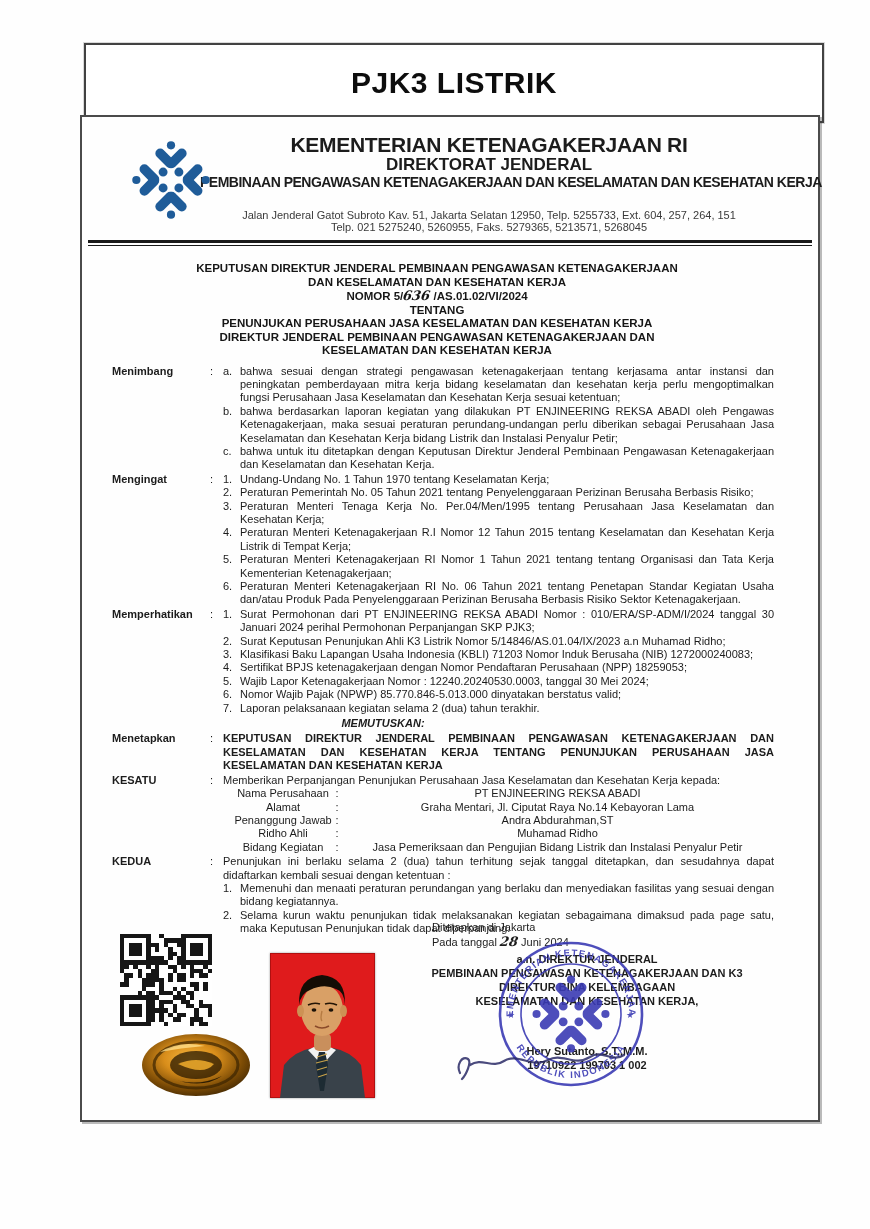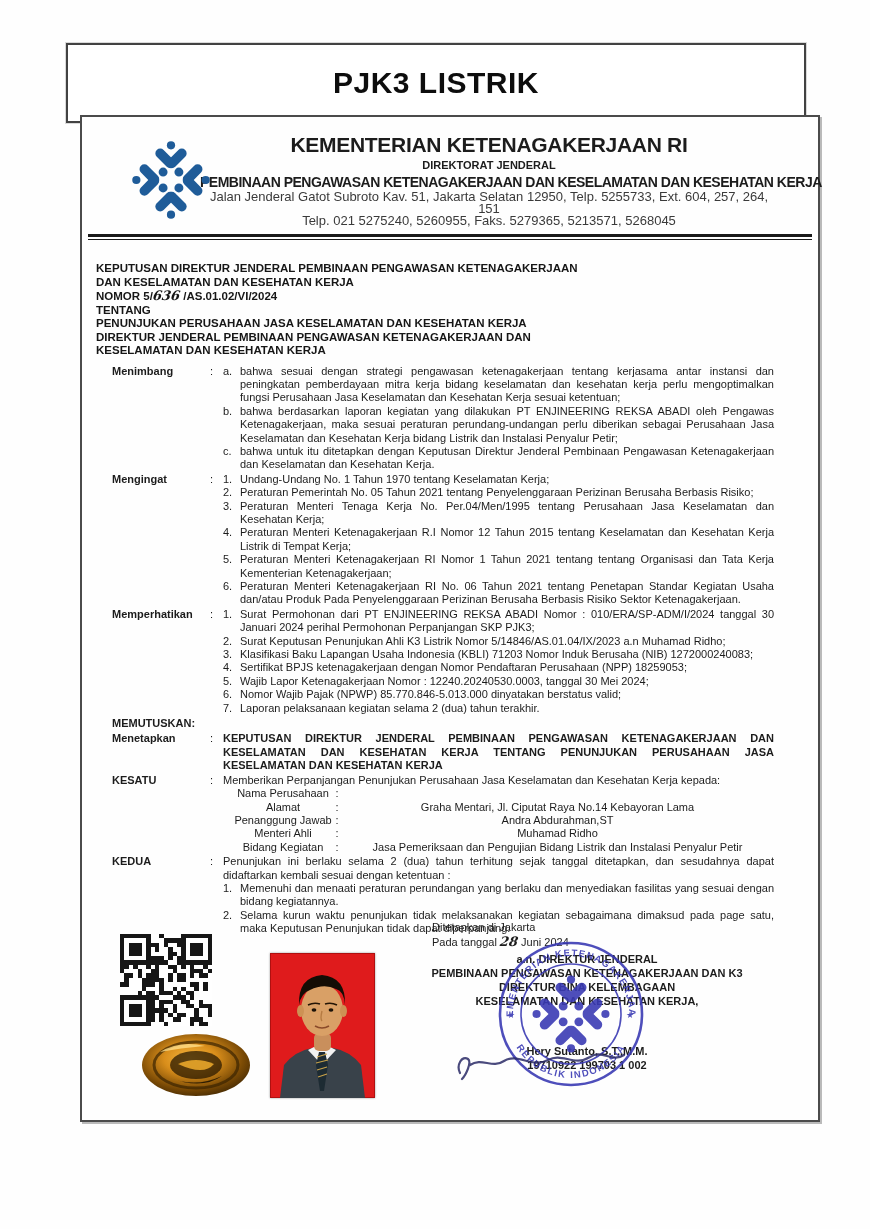--- a/index.html
+++ b/index.html
@@ -7,7 +7,7 @@
         font-family:"Liberation Sans",sans-serif;color:#1c1c1c;}
 
   
-  .banner{position:absolute;left:66px;top:43px;width:740px;height:80px;
+  .banner{position:absolute;left:84px;top:43px;width:740px;height:80px;
           border:2px solid #424242;box-sizing:border-box;background:#fff;
           box-shadow:0 0 0 1px #d9d9d9;display:flex;align-items:center;justify-content:center;}
   .banner-title{font-size:30px;font-weight:bold;letter-spacing:.5px;color:#0d0d0d;}

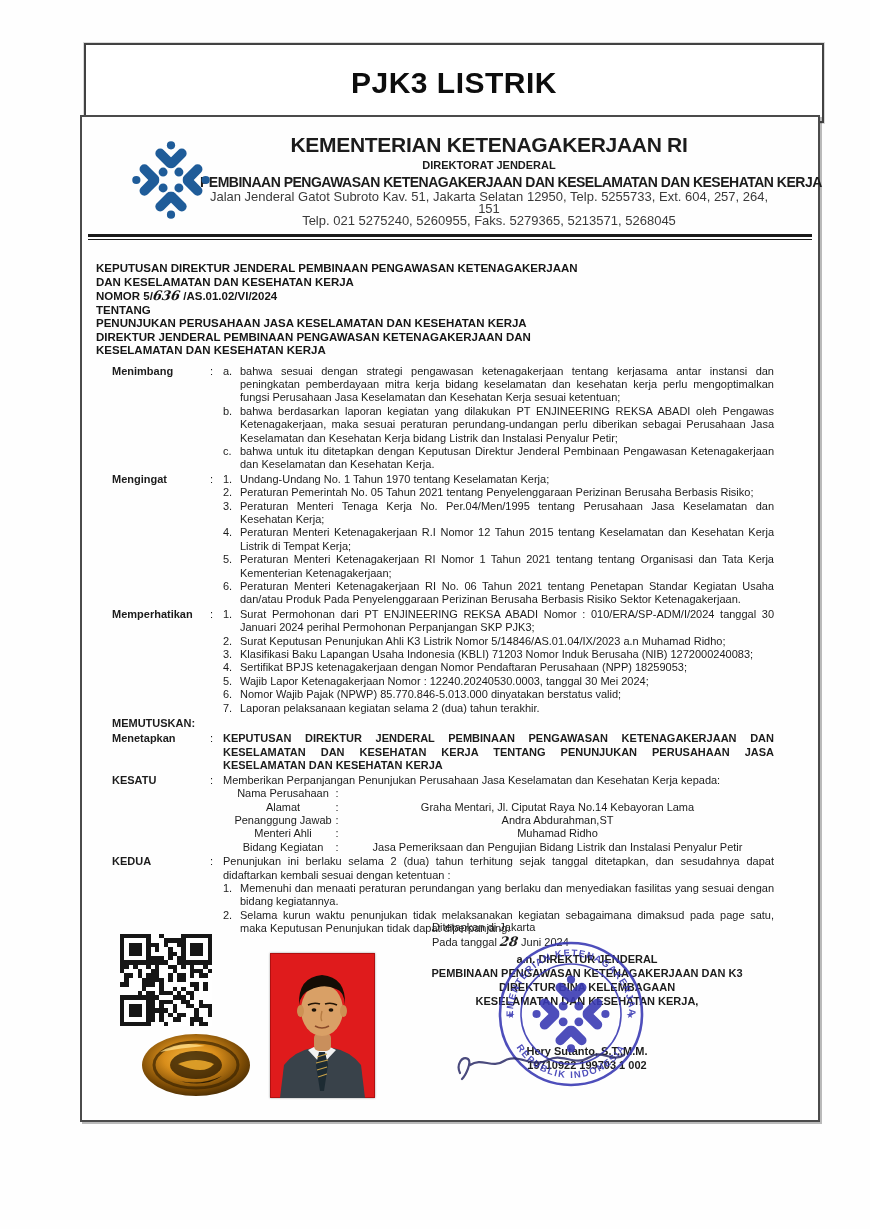--- a/index.html
+++ b/index.html
@@ -22,7 +22,7 @@
   .lh-logo{position:absolute;left:48px;top:18px;width:82px;height:90px;color:#1f5c99;}
   .lh-text{margin:0 40px 0 118px;text-align:center;}
   .lh-ministry{font-size:21px;font-weight:bold;letter-spacing:-.3px;line-height:24px;}
-  .lh-dir{font-size:11px;font-weight:bold;line-height:16px;}
+  .lh-dir{font-size:17px;font-weight:bold;line-height:16px;}
   .lh-dir2{font-size:14px;font-weight:bold;letter-spacing:-.5px;line-height:18px;white-space:nowrap;}
   .lh-addr{font-size:13px;color:#3a3a3a;line-height:12px;margin-top:0;}
   .lh-rule{margin:7px 6px 0 6px;height:2px;border-top:3px solid #191919;border-bottom:1px solid #191919;}

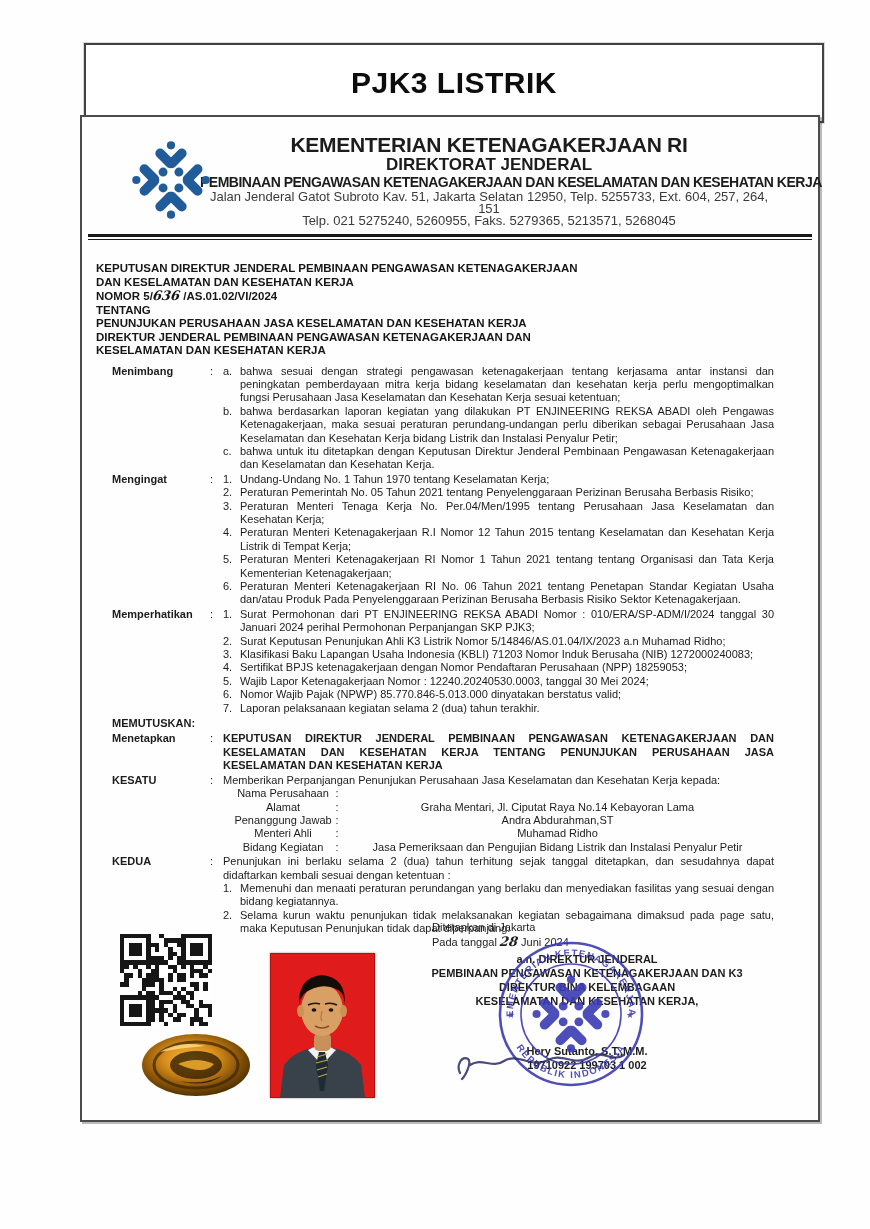--- a/index.html
+++ b/index.html
@@ -24,7 +24,7 @@
   .lh-ministry{font-size:21px;font-weight:bold;letter-spacing:-.3px;line-height:24px;}
   .lh-dir{font-size:17px;font-weight:bold;line-height:16px;}
   .lh-dir2{font-size:14px;font-weight:bold;letter-spacing:-.5px;line-height:18px;white-space:nowrap;}
-  .lh-addr{font-size:13px;color:#3a3a3a;line-height:12px;margin-top:0;}
+  .lh-addr{font-size:11px;color:#3a3a3a;line-height:12px;margin-top:18px;}
   .lh-rule{margin:7px 6px 0 6px;height:2px;border-top:3px solid #191919;border-bottom:1px solid #191919;}
 
   

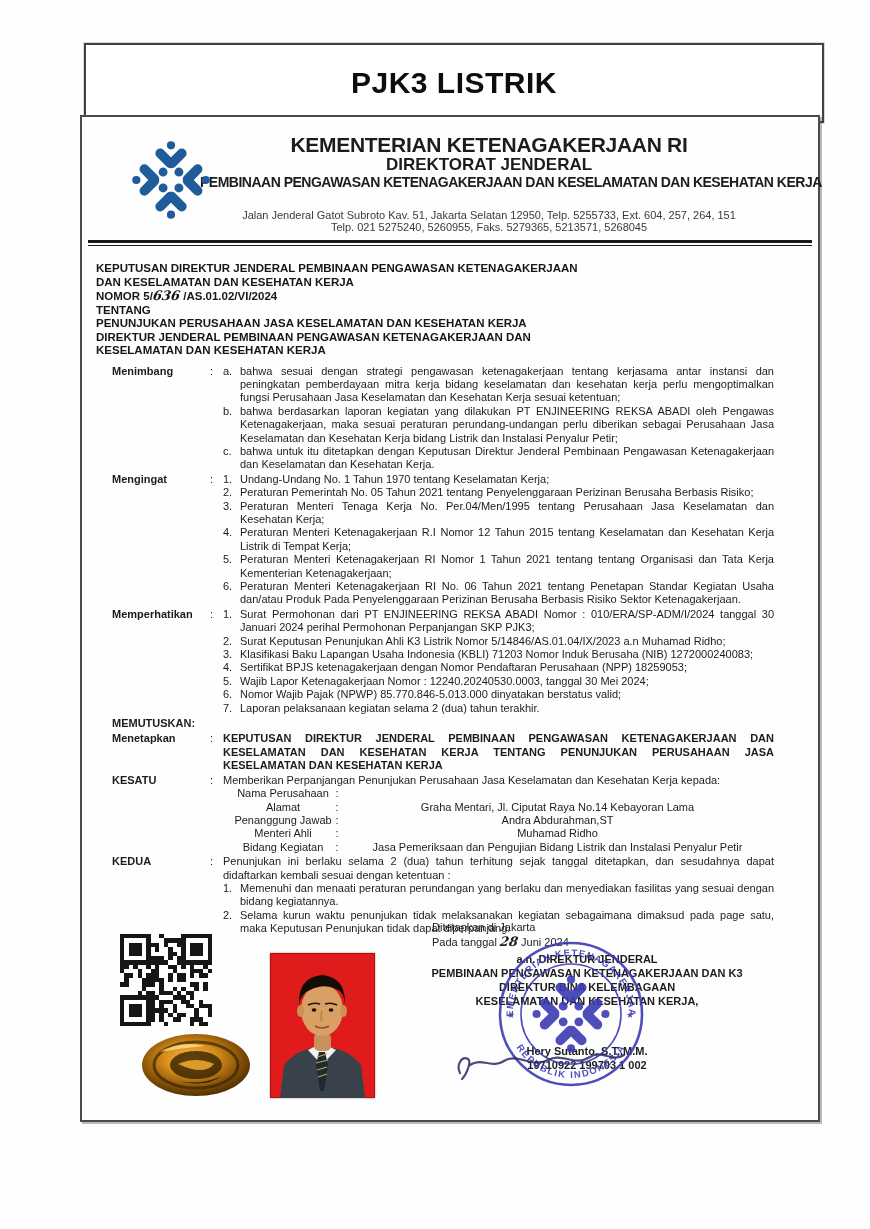--- a/index.html
+++ b/index.html
@@ -28,7 +28,7 @@
   .lh-rule{margin:7px 6px 0 6px;height:2px;border-top:3px solid #191919;border-bottom:1px solid #191919;}
 
   
-  .decree-head{margin:11px 40px 0 14px;font-weight:bold;
+  .decree-head{margin:11px 40px 0 14px;text-align:center;font-weight:bold;
                font-size:11.5px;line-height:13.5px;color:#161616;}
   .hand{font-family:"DejaVu Serif",serif;font-style:italic;font-weight:bold;
         font-size:13px;display:inline-block;transform:skewX(-8deg);}

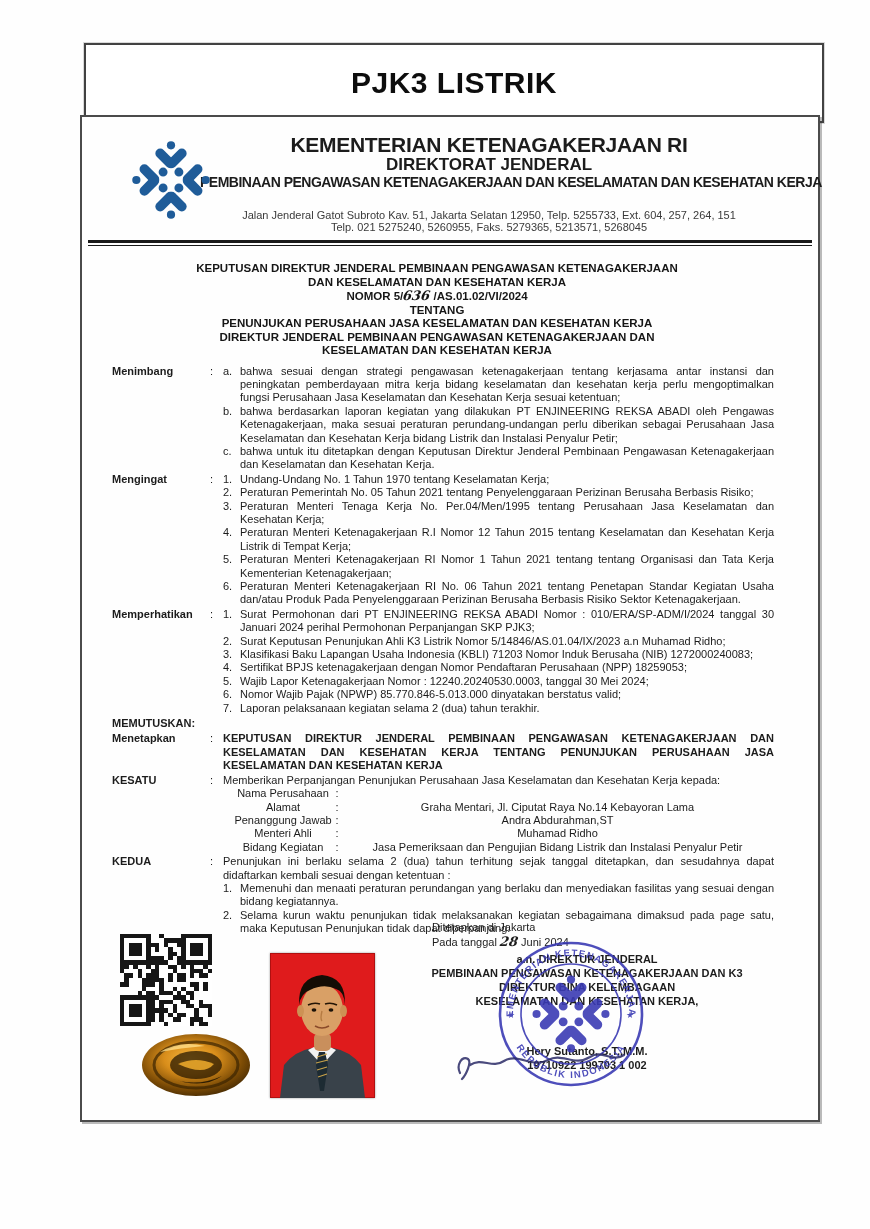--- a/index.html
+++ b/index.html
@@ -42,7 +42,7 @@
   .item{display:flex;align-items:flex-start;}
   .item-marker{width:17px;flex:none;}
   .item-text{flex:1;text-align:justify;}
-  .memutuskan{font-weight:bold;margin:2px 120px 2px 0;}
+  .memutuskan{text-align:center;font-weight:bold;margin:2px 120px 2px 0;font-style:italic;}
   .bold-just{font-weight:bold;text-align:justify;}
   .field-row{display:flex;margin-left:10px;text-align:center;}
   .field-key{width:100px;flex:none;}

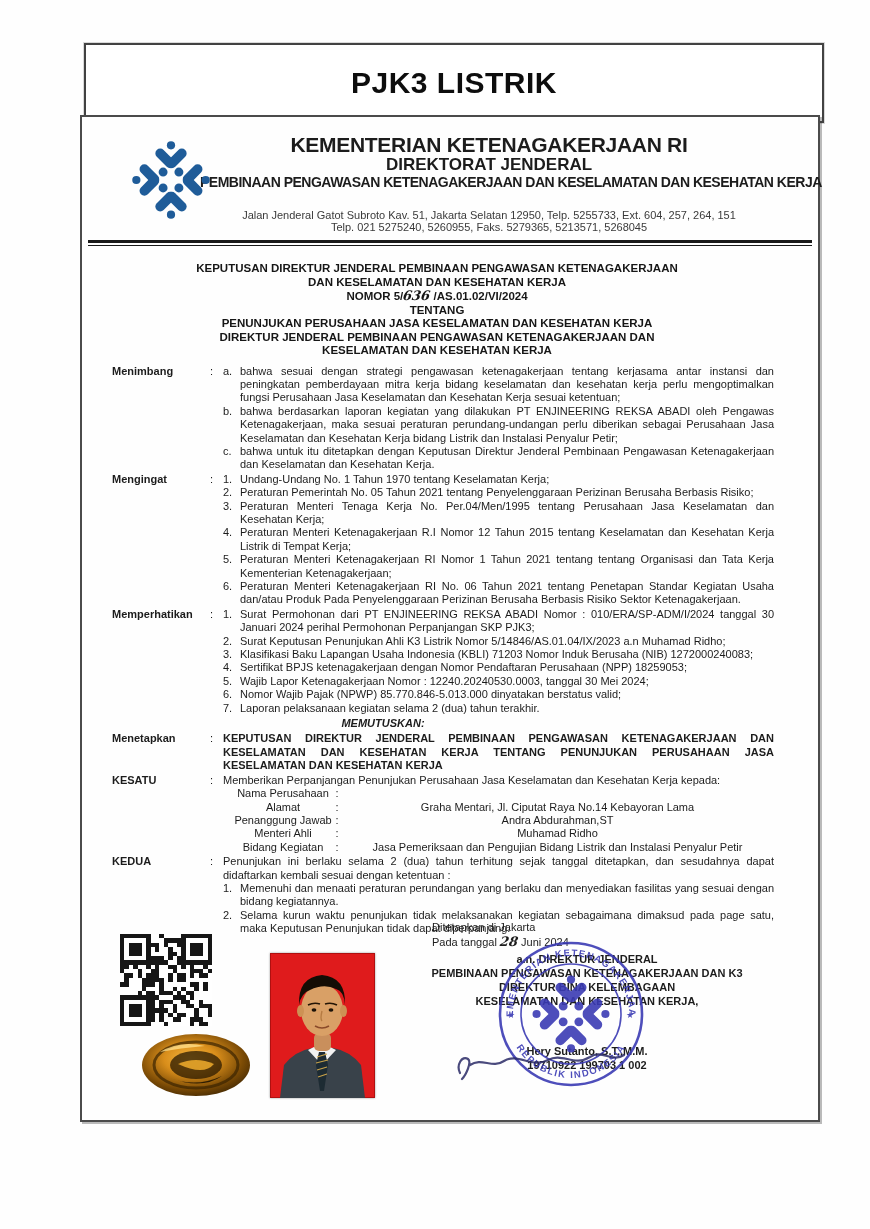--- a/index.html
+++ b/index.html
@@ -231,6 +231,7 @@
           <div class="field-row">
               <div class="field-key">Nama Perusahaan</div>
               <div class="field-sep">:</div>
+              <div class="field-val">PT ENJINEERING REKSA ABADI</div>
             </div>
           <div class="field-row">
               <div class="field-key">Alamat</div>

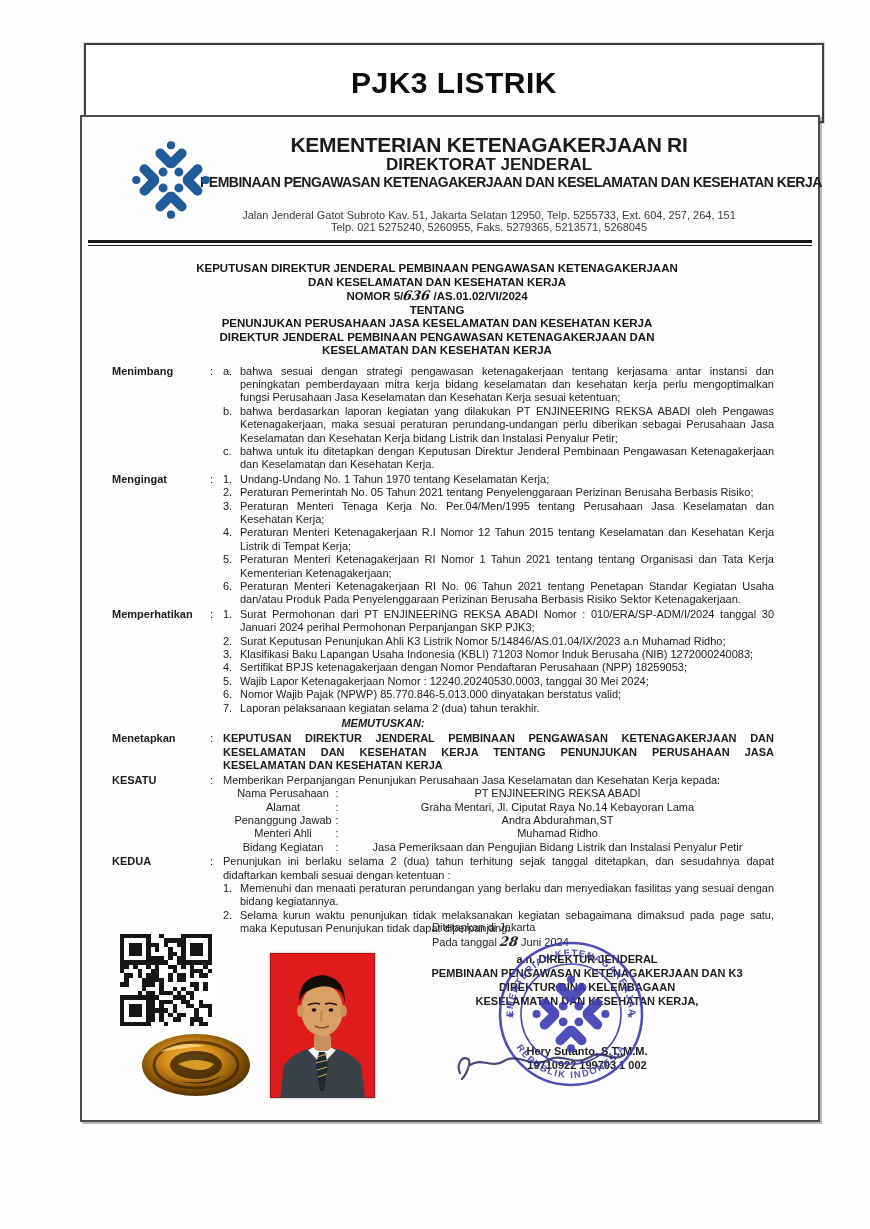--- a/index.html
+++ b/index.html
@@ -244,7 +244,7 @@
               <div class="field-val">Andra Abdurahman,ST</div>
             </div>
           <div class="field-row">
-              <div class="field-key">Menteri Ahli</div>
+              <div class="field-key">Ridho Ahli</div>
               <div class="field-sep">:</div>
               <div class="field-val">Muhamad Ridho</div>
             </div>

